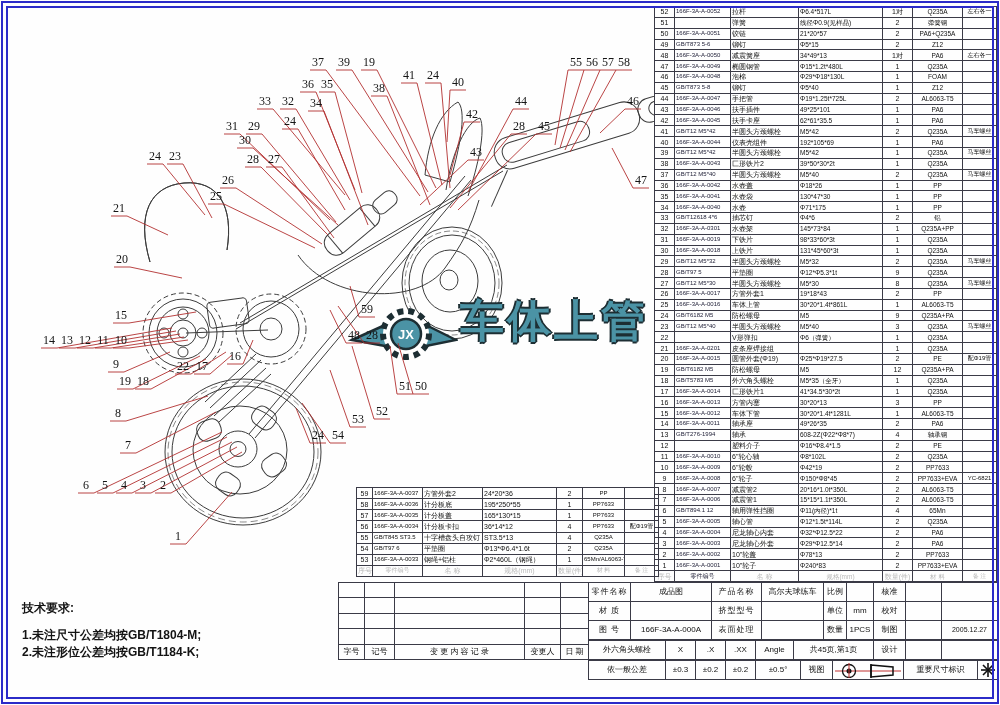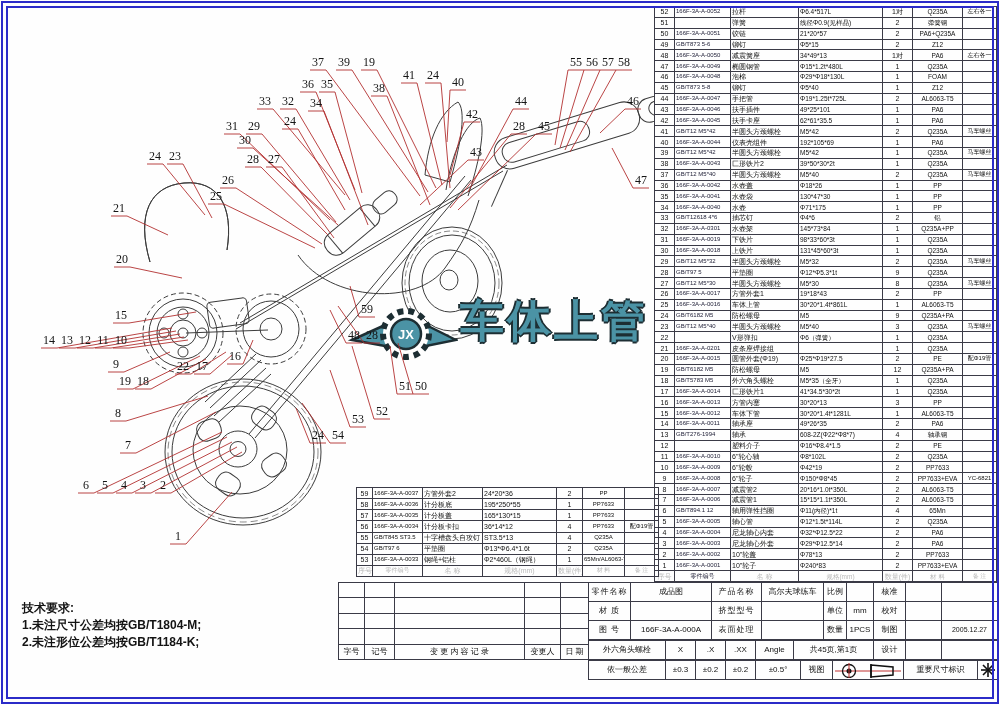--- a/index.html
+++ b/index.html
@@ -61,7 +61,7 @@
 
   
   #tech{position:absolute;left:22px;top:600px;z-index:10;font-weight:bold;font-size:12px;line-height:17px;color:#131313;}
-  #tech .t-title{margin-bottom:0;}
+  #tech .t-title{margin-bottom:10px;}
 
   .sym-cell svg{vertical-align:middle;}
 </style>

